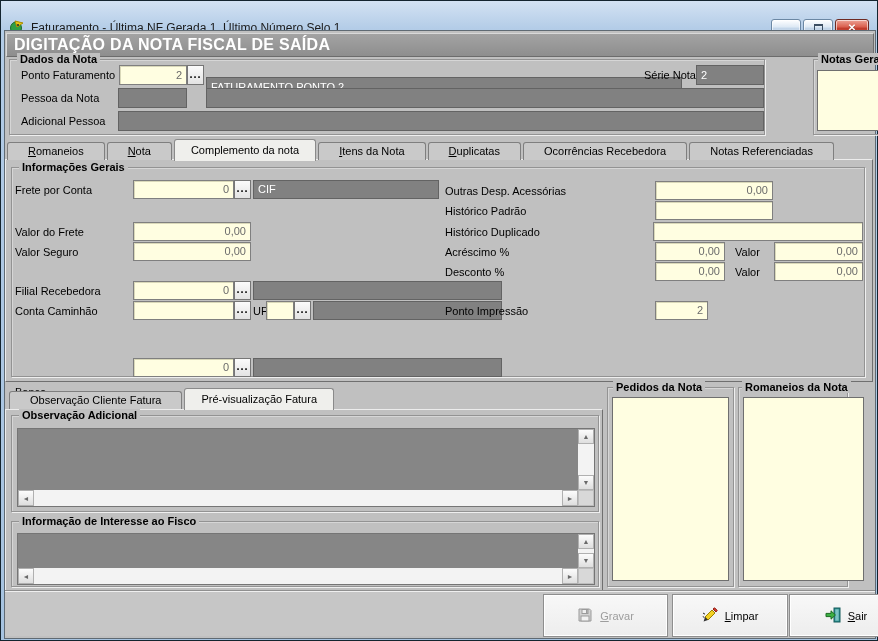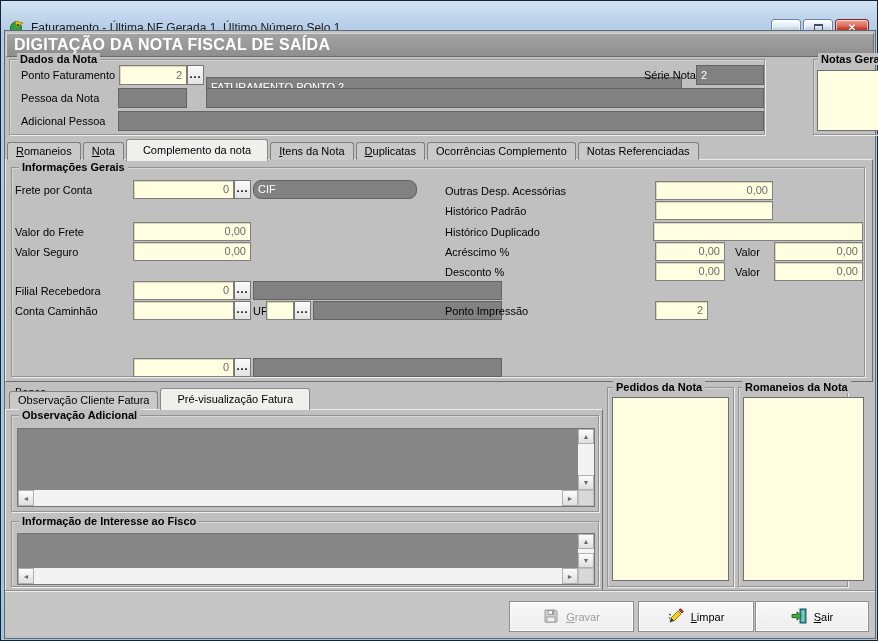--- a/index.html
+++ b/index.html
@@ -55,7 +55,7 @@
 
   
   .tabstrip { position:absolute; display:flex; align-items:flex-end; }
-  .tab { height:18px; line-height:17px; padding:0 8px; background:#c9c9c9;
+  .tab { height:18px; line-height:17px; padding:0 20px; background:#c9c9c9;
          border:1px solid #7f7f7f; border-bottom:none; border-radius:3px 3px 0 0;
          margin-right:2px; position:relative; z-index:1; }
   .tab span { display:block; }

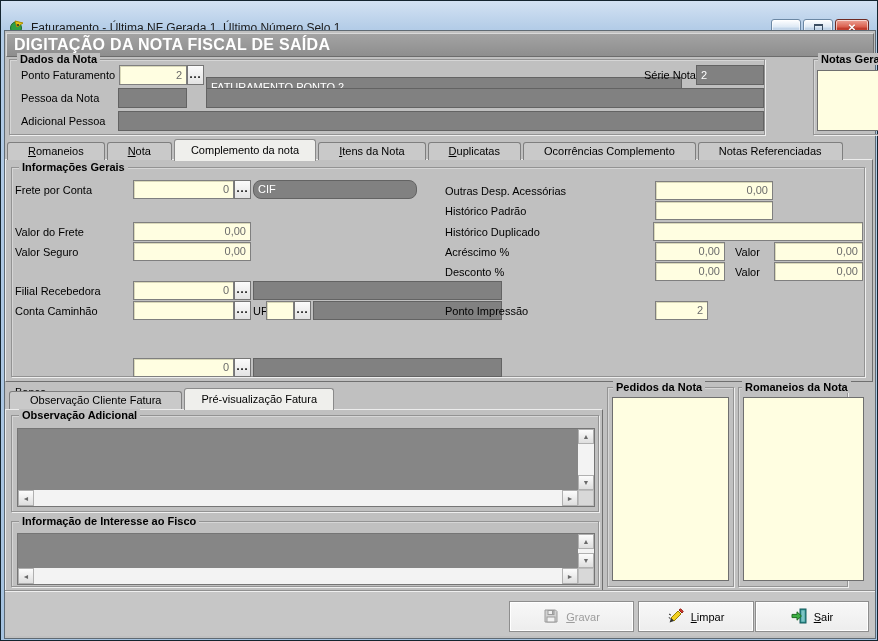--- a/index.html
+++ b/index.html
@@ -162,7 +162,7 @@
           <span class="mn">Duplicatas</span>
         </div>
       <div class="tab">
-          <span>Ocorrências Complemento</span>
+          <span>Ocorrências Recebedora</span>
         </div>
       <div class="tab">
           <span>Notas Referenciadas</span>

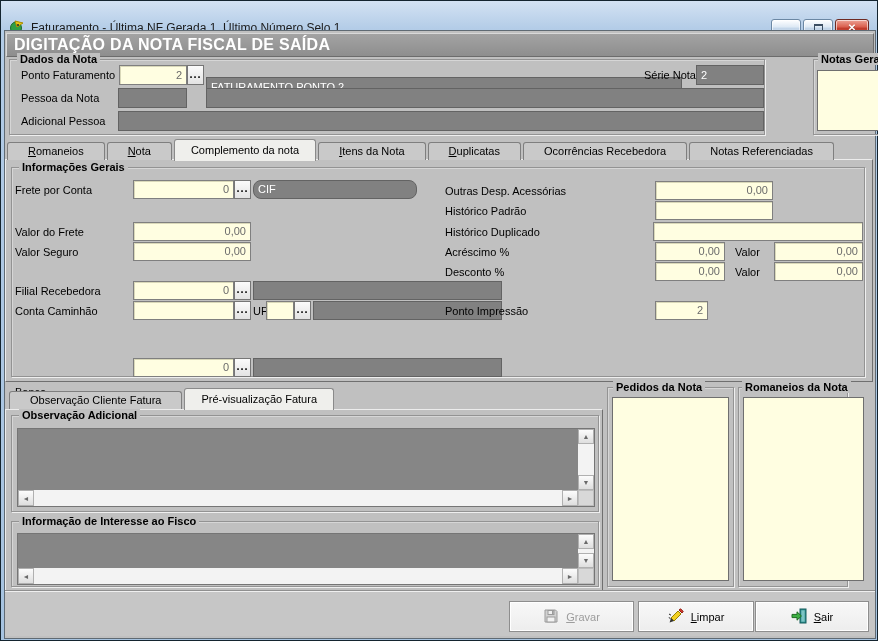--- a/index.html
+++ b/index.html
@@ -178,7 +178,7 @@
     <div class="lbl r" style="left:10px; top:150px; width:114px;">Frete por Conta</div>
     <div class="cream num" style="left:128px; top:149px; width:101px; height:19px;">0</div>
     <div class="browse" style="left:229px; top:149px; height:19px; line-height:15px;">...</div>
-    <div class="gray" style="left:248px; top:149px; width:164px; height:19px;border-radius:8px;">CIF</div>
+    <div class="gray" style="left:248px; top:149px; width:186px; height:19px;">CIF</div>
 
     <div class="lbl r" style="left:10px; top:192px; width:114px;">Valor do Frete</div>
     <div class="cream num" style="left:128px; top:191px; width:118px; height:19px;">0,00</div>

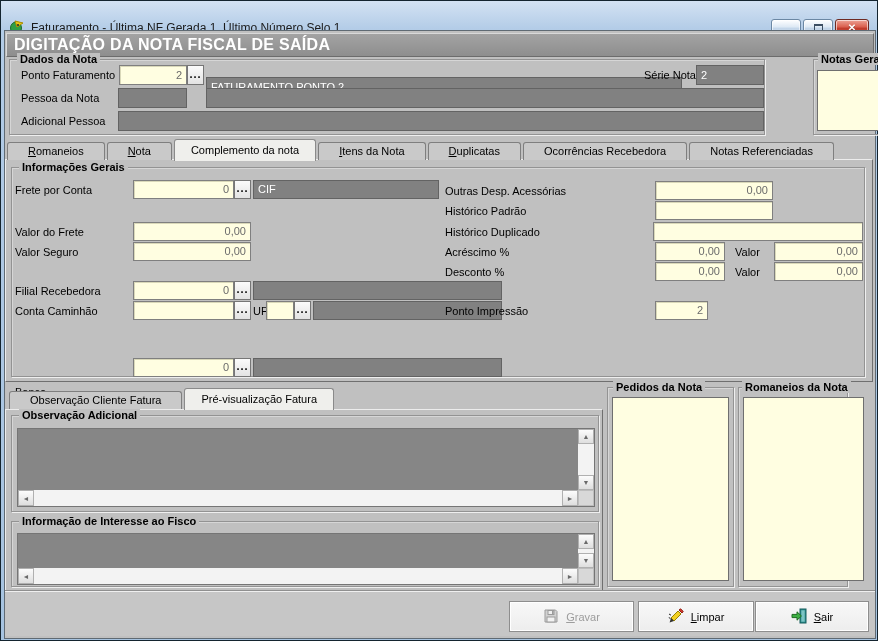--- a/index.html
+++ b/index.html
@@ -85,9 +85,9 @@
   .footer { position:absolute; left:0; top:559px; width:870px; height:46px;
             background:#c6c6c6; border-top:1px solid #8f8f8f;
             box-shadow:inset 0 1px 0 #efefef; }
-  .btn { position:absolute; top:10px; height:31px; background:linear-gradient(#f8f8f8,#ededed);
+  .btn { position:absolute; top:3px; height:43px; background:linear-gradient(#f8f8f8,#ededed);
          border:1px solid #8e8e8e; box-shadow:inset 0 0 0 1px #fff;
-         display:flex; align-items:center; justify-content:center; gap:7px; }
+         display:flex; align-items:center; justify-content:center; gap:7px;margin-left:34px; }
   .btn .mn { display:inline-block; }
   .btn.disabled { color:#9d9d9d; }
 </style>

